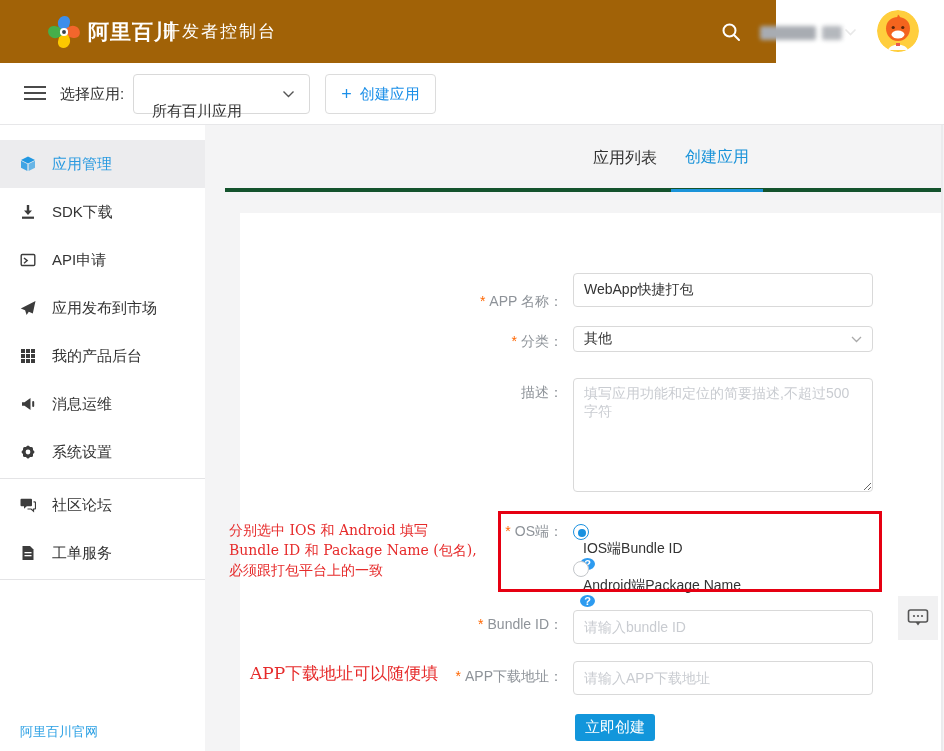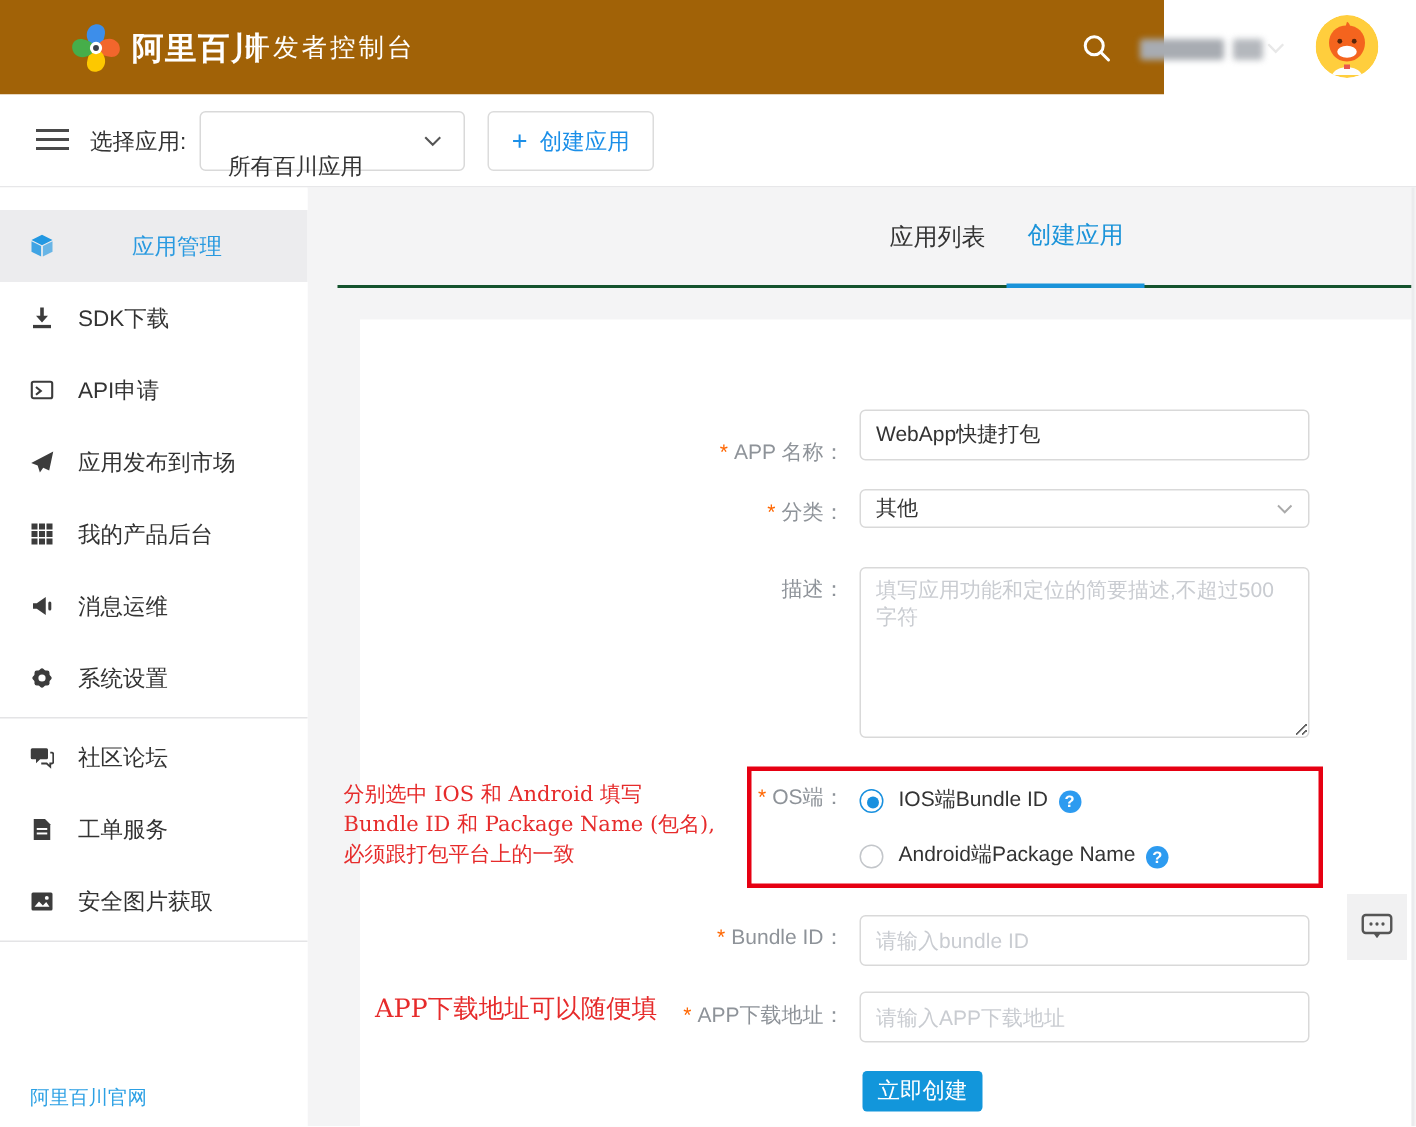--- a/index.html
+++ b/index.html
@@ -34,7 +34,7 @@
   .side-item { height:48px; display:flex; align-items:center; cursor:pointer; color:#333; }
   .side-item .ic { position:absolute; left:20px; width:16px; height:16px; color:#3c3c3c; display:flex; }
   .side-item .lbl { margin-left:52px; font-size:15px; }
-  .side-item.active { background:#ececee; color:#2a9ae0;padding-left:36px; }
+  .side-item.active { background:#ececee; color:#2a9ae0; }
   .side-item.active .ic { color:#2298e2; }
   .side-div { border-top:1px solid #e4e4e6; margin:2px 0; }
   .side-footer { position:absolute; left:20px; bottom:10px; font-size:13px; color:#2ba0e4; cursor:pointer;margin-top:12px; }

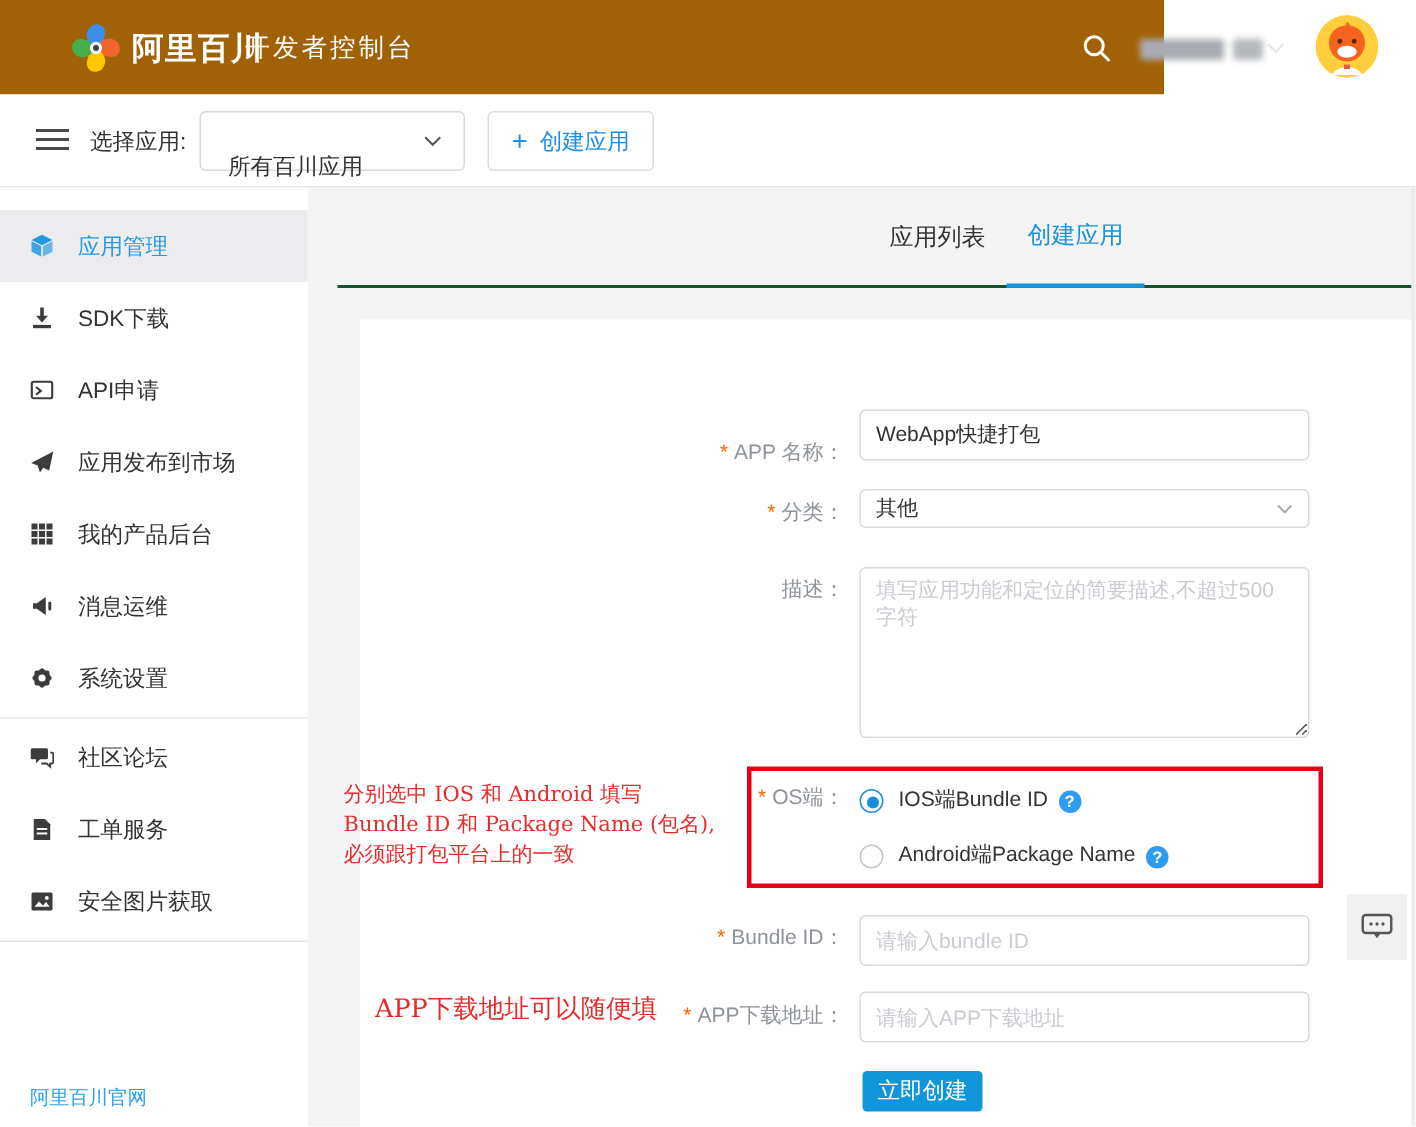--- a/index.html
+++ b/index.html
@@ -40,7 +40,7 @@
   .side-footer { position:absolute; left:20px; bottom:10px; font-size:13px; color:#2ba0e4; cursor:pointer;margin-top:12px; }
 
   
-  .tabsbar { position:absolute; left:225px; top:125px; width:716px; height:67px; border-bottom:2px solid #14532d; display:flex; padding-left:354px; }
+  .tabsbar { position:absolute; left:225px; top:125px; width:716px; height:67px; border-bottom:4px solid #14532d; display:flex; padding-left:354px; }
   .tab { height:67px; padding:0 14px; display:flex; align-items:center; font-size:16px; color:#333; cursor:pointer; }
   .tab.active { color:#1a93d9; border-bottom:3px solid #1a93d9; }
 

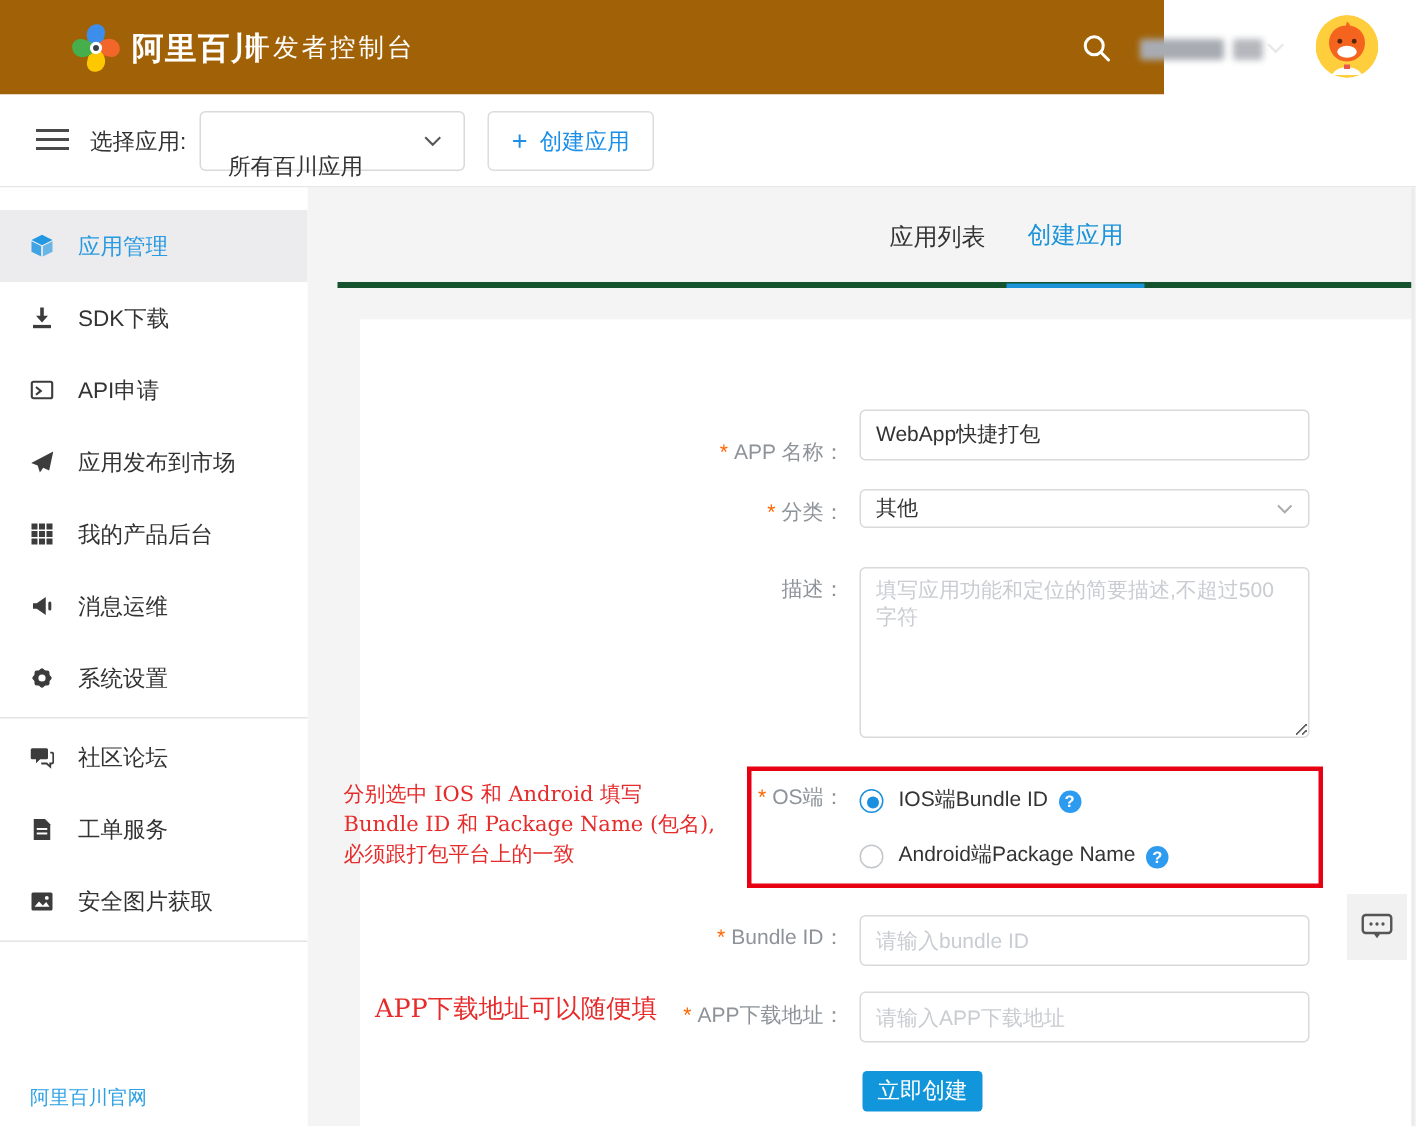--- a/index.html
+++ b/index.html
@@ -53,7 +53,7 @@
   .f-select { position:absolute; left:573px; width:300px; height:26px; border:1px solid #d9d9d9; border-radius:4px; background:#fff; display:flex; align-items:center; padding:0 10px; cursor:pointer; }
   .f-select .sel-val { font-size:14px; color:#333; flex:1; }
   .f-area { position:absolute; left:573px; top:378px; width:300px; height:114px; border:1px solid #d9d9d9; border-radius:4px; font-size:14px; padding:6px 10px; color:#333; font-family:inherit; resize:both; }
-  .radio-row { position:absolute; left:573px; height:18px; display:flex; align-items:flex-end; cursor:pointer; }
+  .radio-row { position:absolute; left:573px; height:18px; display:flex; align-items:flex-start; cursor:pointer;flex-direction:column; }
   .rad { width:16px; height:16px; border-radius:50%; border:1px solid #c3c6ca; background:#fff; position:relative; flex:none; }
   .rad.checked { border:1.5px solid #1890df; }
   .rad.checked::after { content:""; position:absolute; left:3.5px; top:3.5px; width:8px; height:8px; border-radius:50%; background:#1890df; }

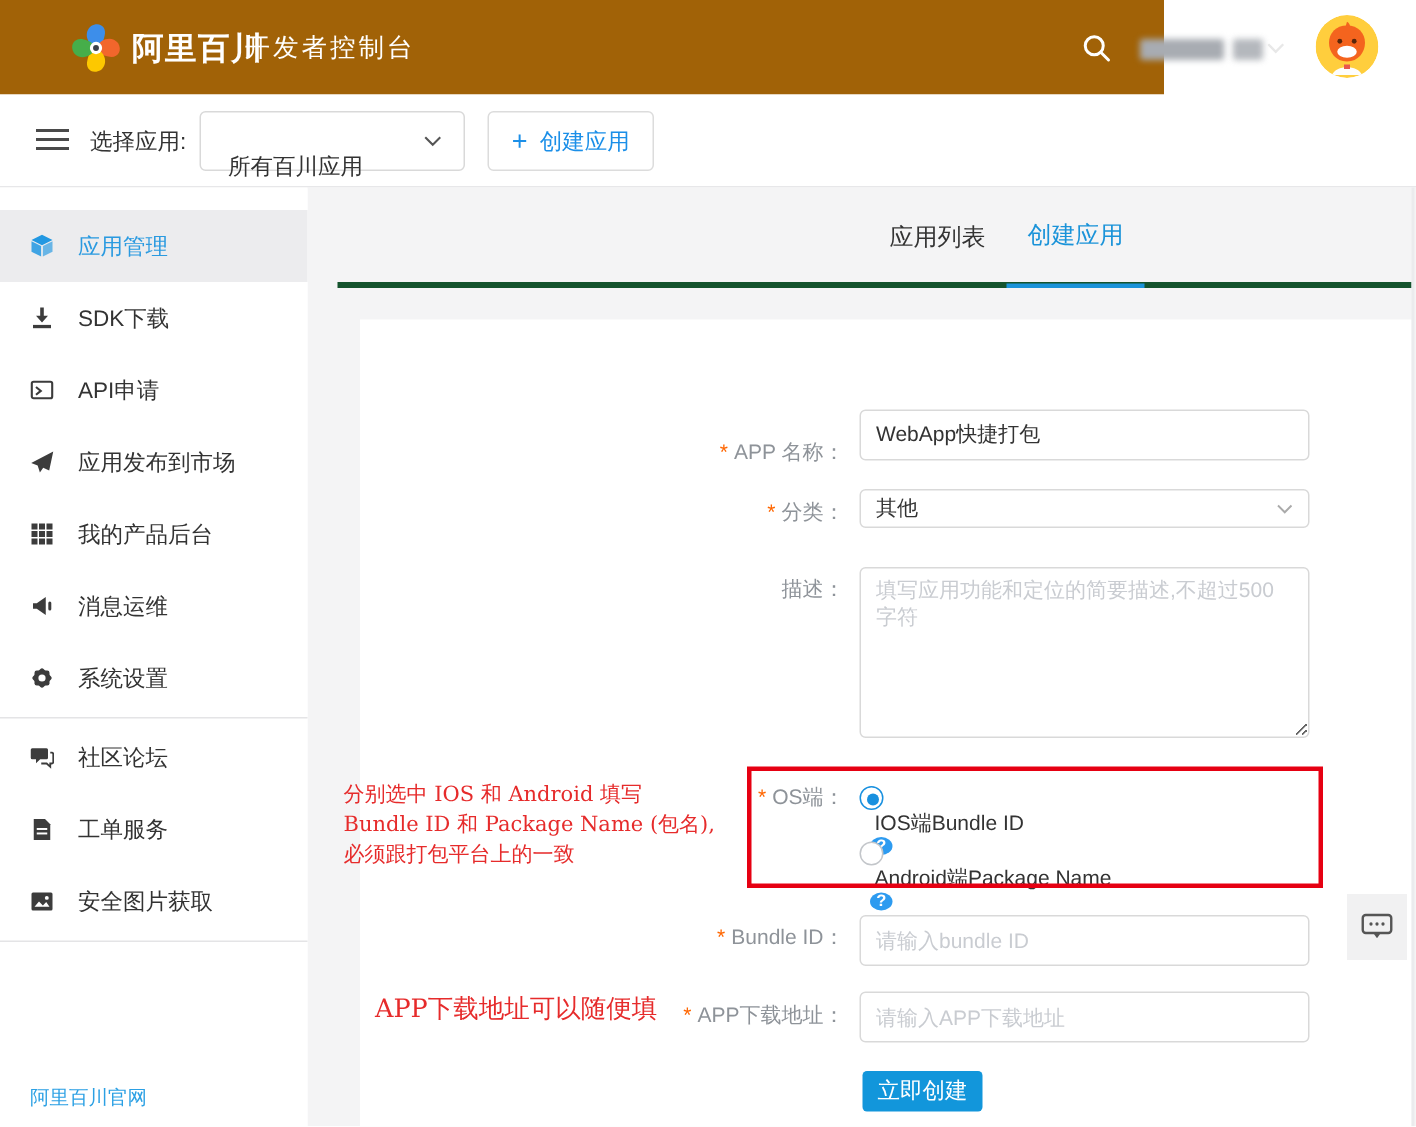--- a/index.html
+++ b/index.html
@@ -228,16 +228,6 @@
       </span>
       <span class="lbl">工单服务</span>
     </div>
-    <div class="side-item">
-      <span class="ic">
-        <svg width="16" height="16" viewBox="0 0 16 16" fill="currentColor">
-            <rect x="1" y="2" width="14" height="12" rx="1"></rect>
-            <path d="M3 11.5 6 8l2.6 2.6L10.8 8.4 13 11.5Z" fill="#fff"></path>
-            <circle cx="11.2" cy="5.6" r="1.3" fill="#fff"></circle>
-          </svg>
-      </span>
-      <span class="lbl">安全图片获取</span>
-    </div>
     <div class="side-div"></div>
     <div class="side-footer">阿里百川官网</div>
   </div>

